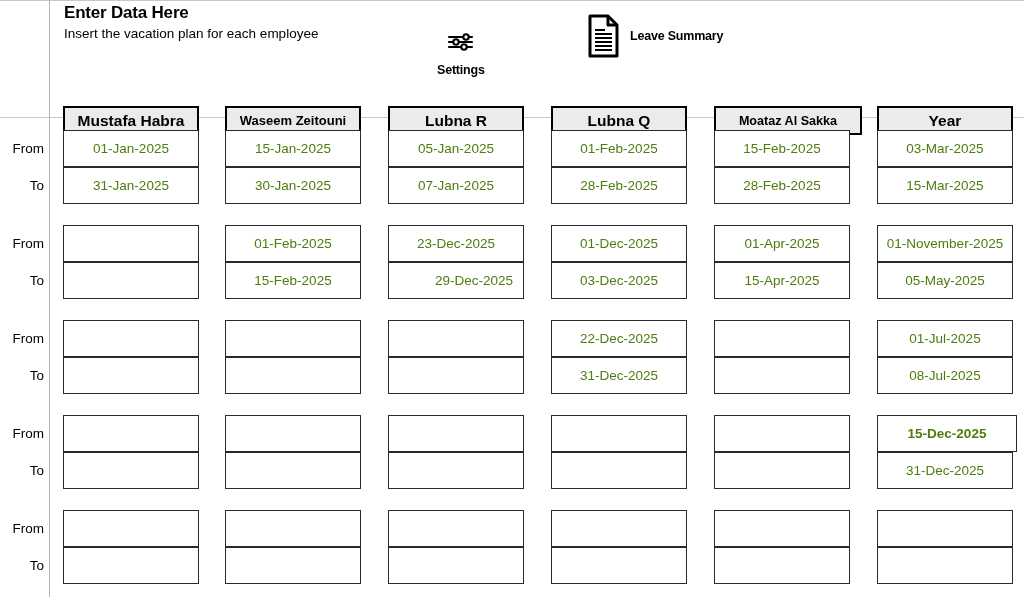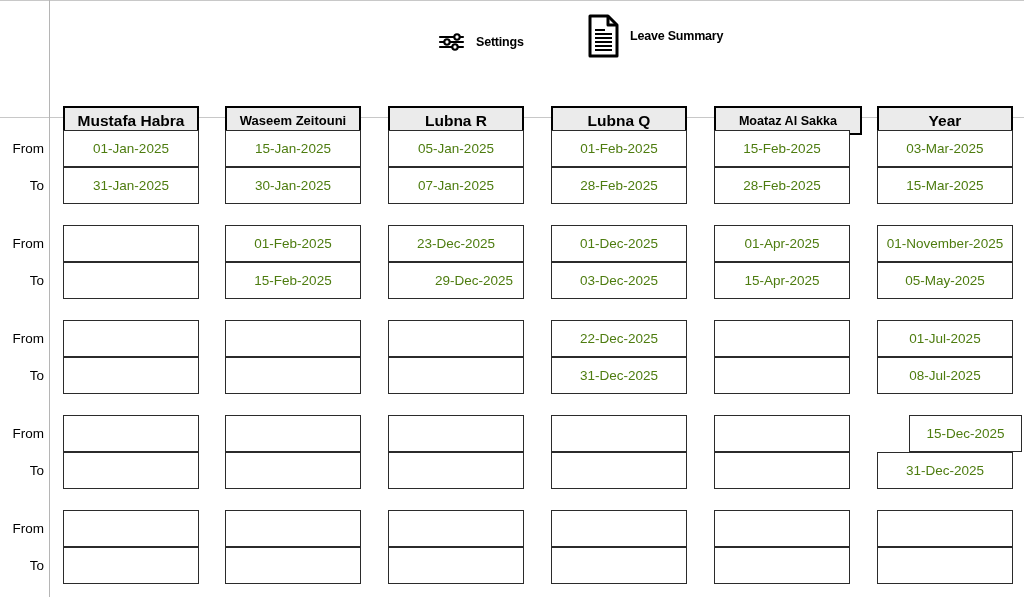--- a/index.html
+++ b/index.html
@@ -132,6 +132,7 @@
 <div id="v-divider"></div>
 
 <div id="title-band">
+  <div id="page-title">Enter Data Here</div>
 </div>
 
 <div class="action" id="action-settings">

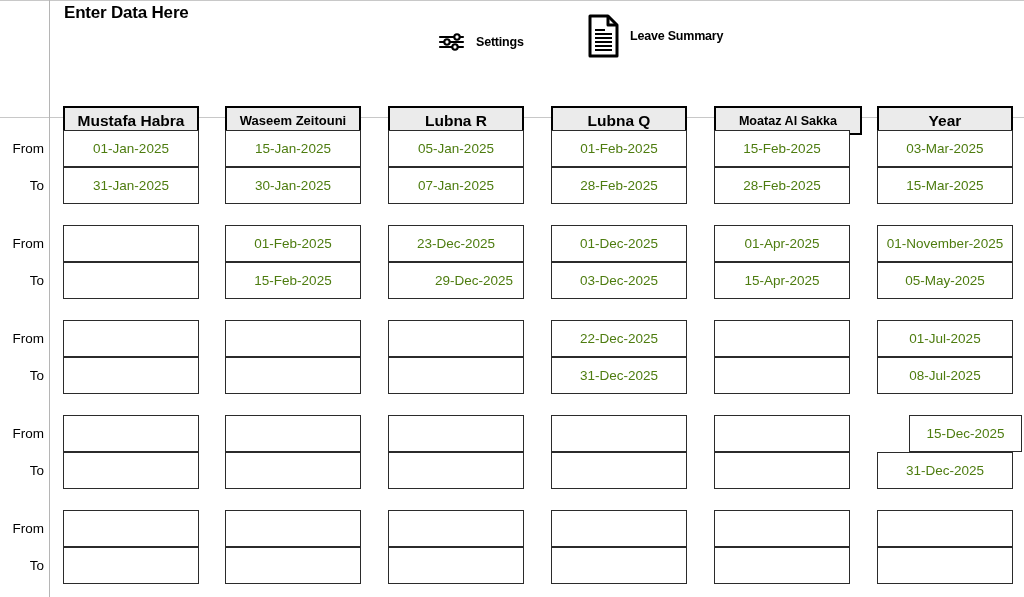--- a/index.html
+++ b/index.html
@@ -133,6 +133,7 @@
 
 <div id="title-band">
   <div id="page-title">Enter Data Here</div>
+  <div id="page-subtitle">Insert the vacation plan for each employee</div>
 </div>
 
 <div class="action" id="action-settings">

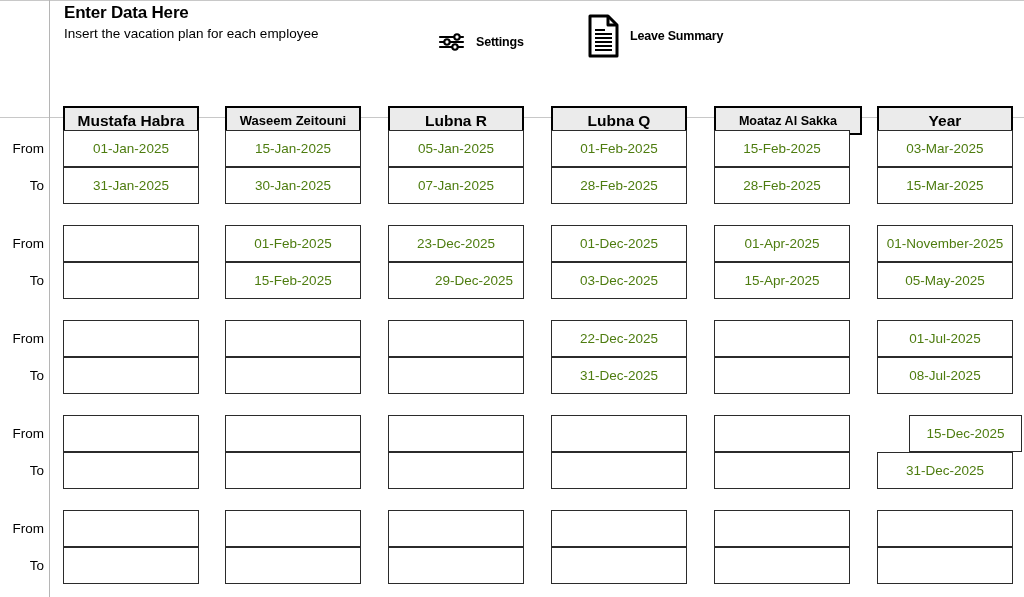--- a/index.html
+++ b/index.html
@@ -66,7 +66,7 @@
     gap: 9px;
     cursor: pointer;
   }
-  #action-settings { left: 437px; top: 30px; }
+  #action-settings { left: 437px; top: 30px; flex-direction: column; }
   #action-leave    { left: 587px; top: 14px; }
   .action-label {
     font-size: 12.5px;

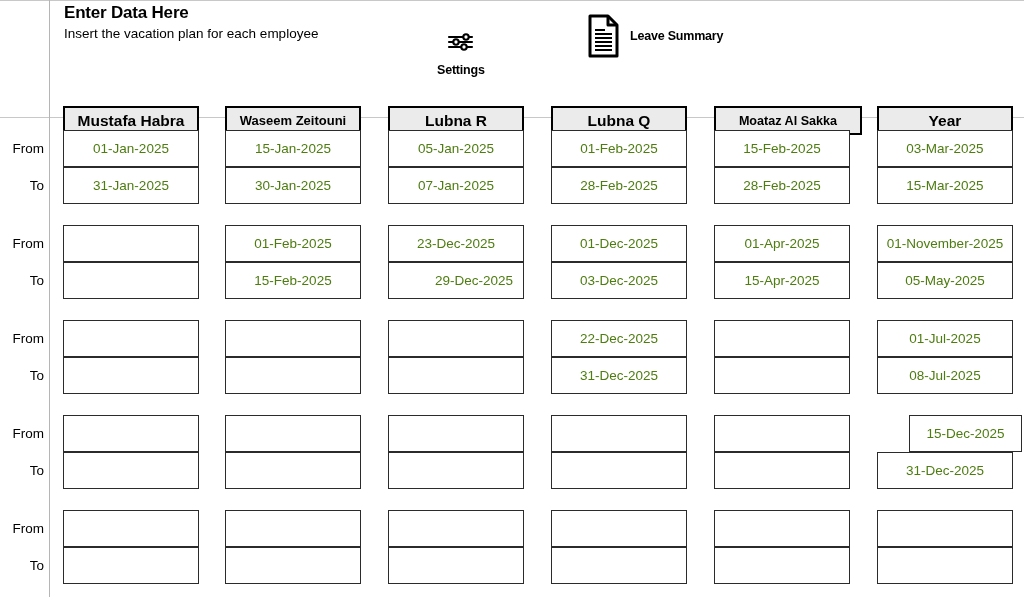--- a/index.html
+++ b/index.html
@@ -227,7 +227,7 @@
     <div class="cell" style="left: 388px; top: 415px; width: 136px;"></div>
     <div class="cell" style="left: 551px; top: 415px; width: 136px;"></div>
     <div class="cell" style="left: 714px; top: 415px; width: 136px;"></div>
-    <div class="cell" style="left: 909px; top: 415px; width: 113px;">15-Dec-2025</div>
+    <div class="cell" style="left: 877px; top: 415px; width: 140px; font-weight: bold;">15-Dec-2025</div>
     <div class="row-label" style="top: 452px;">To</div>
     <div class="cell row-to" style="left: 63px; top: 452px; width: 136px;"></div>
     <div class="cell row-to" style="left: 225px; top: 452px; width: 136px;"></div>

